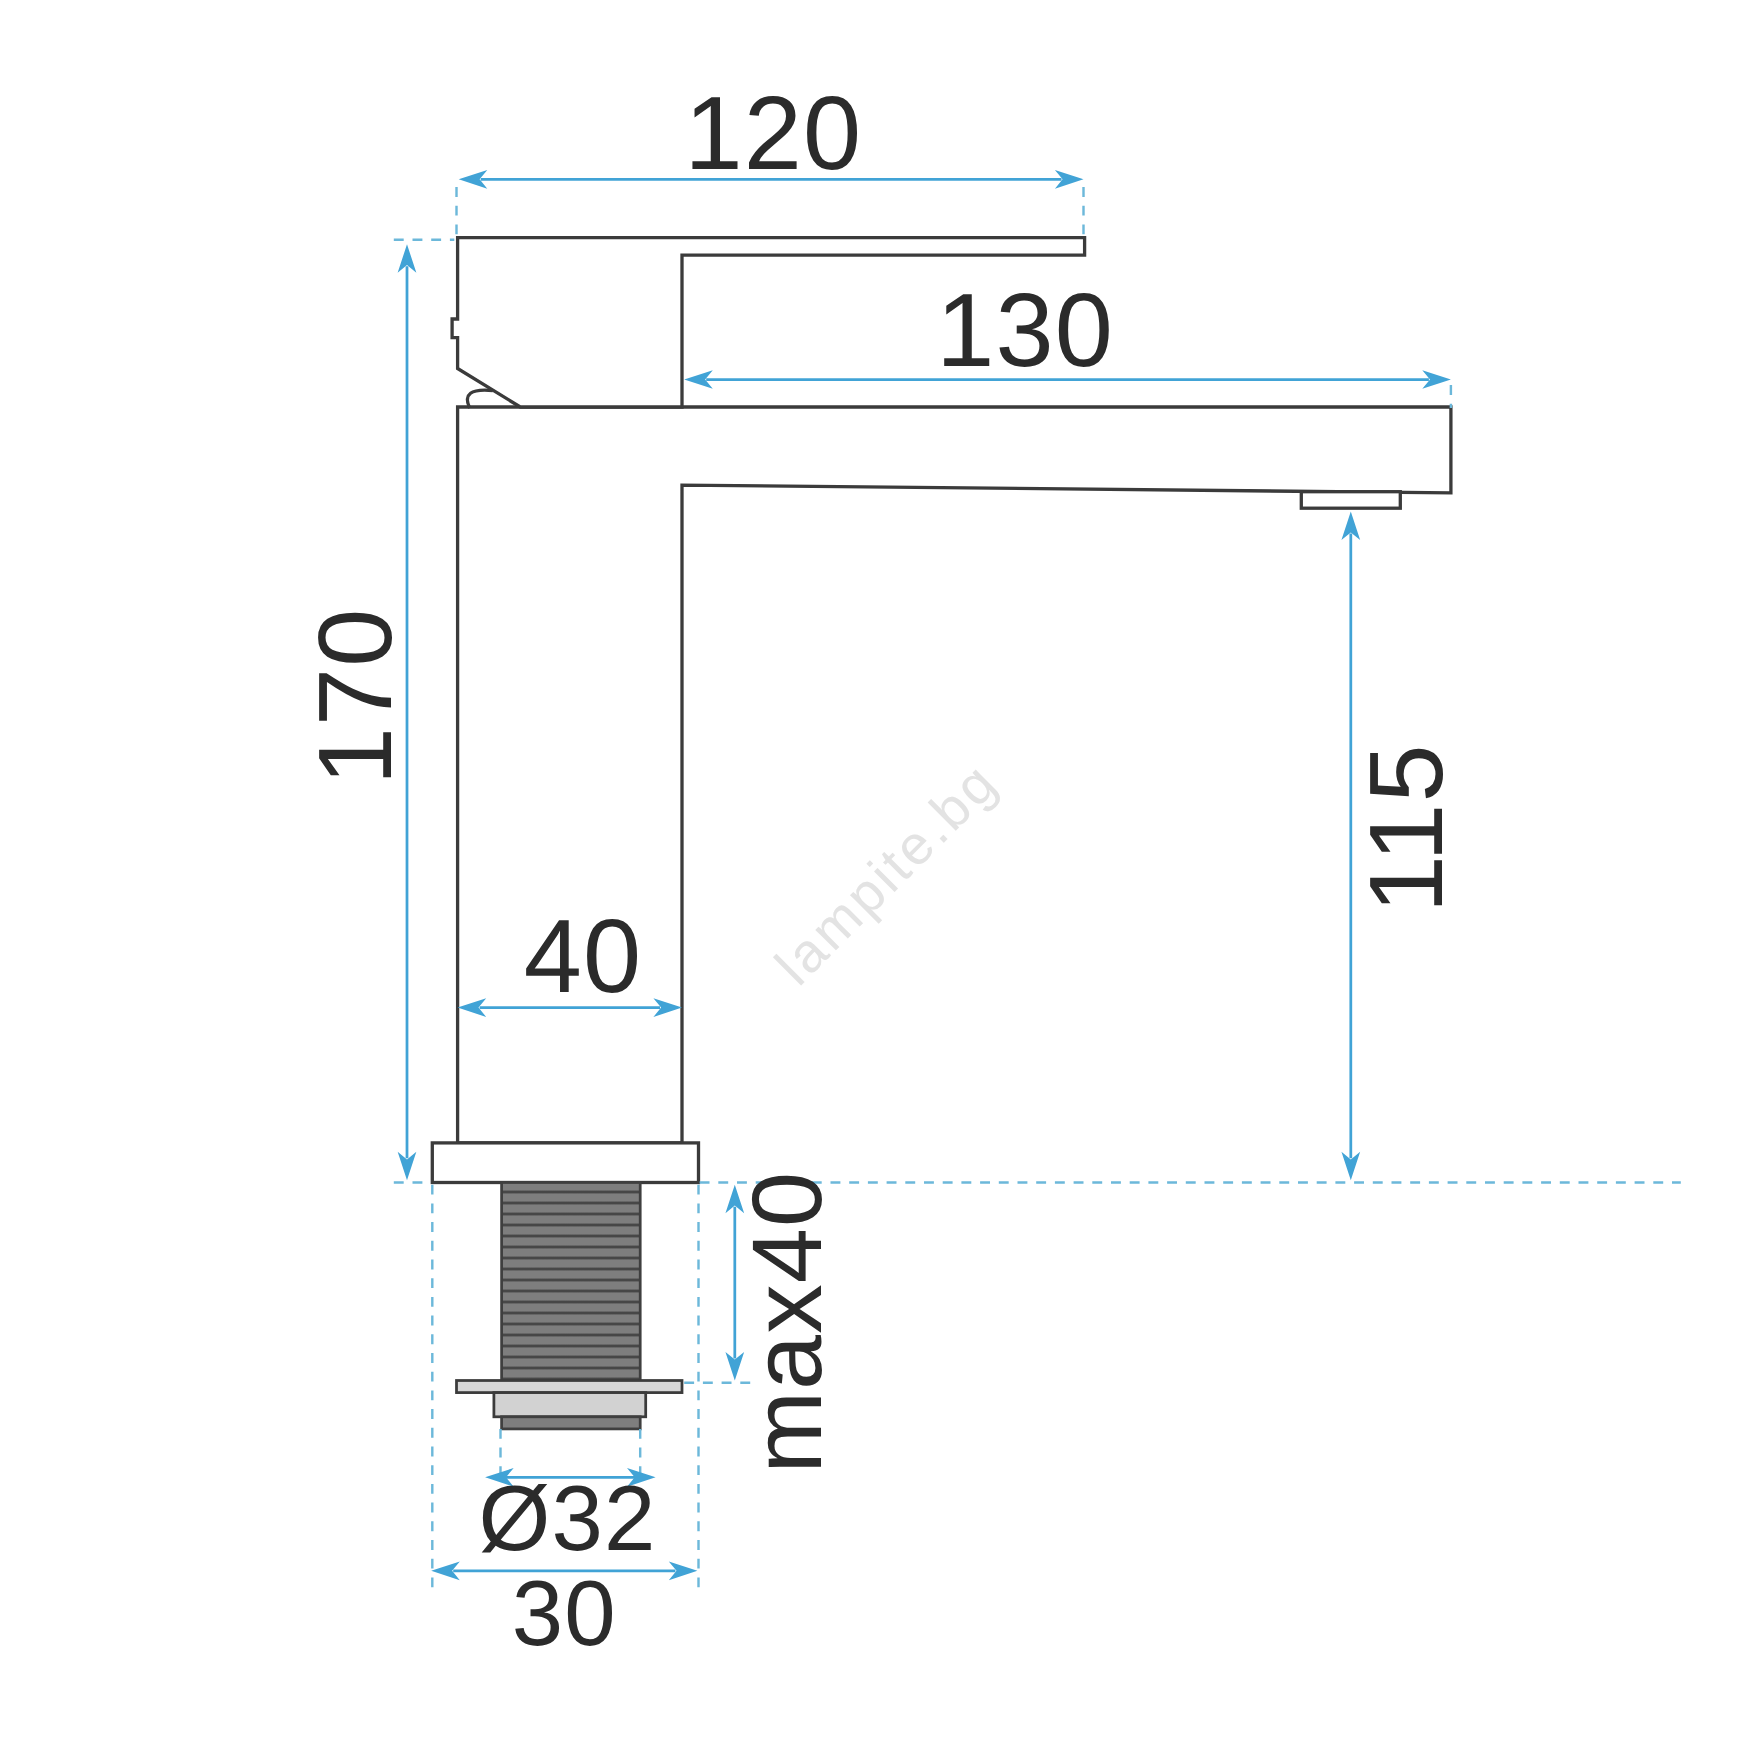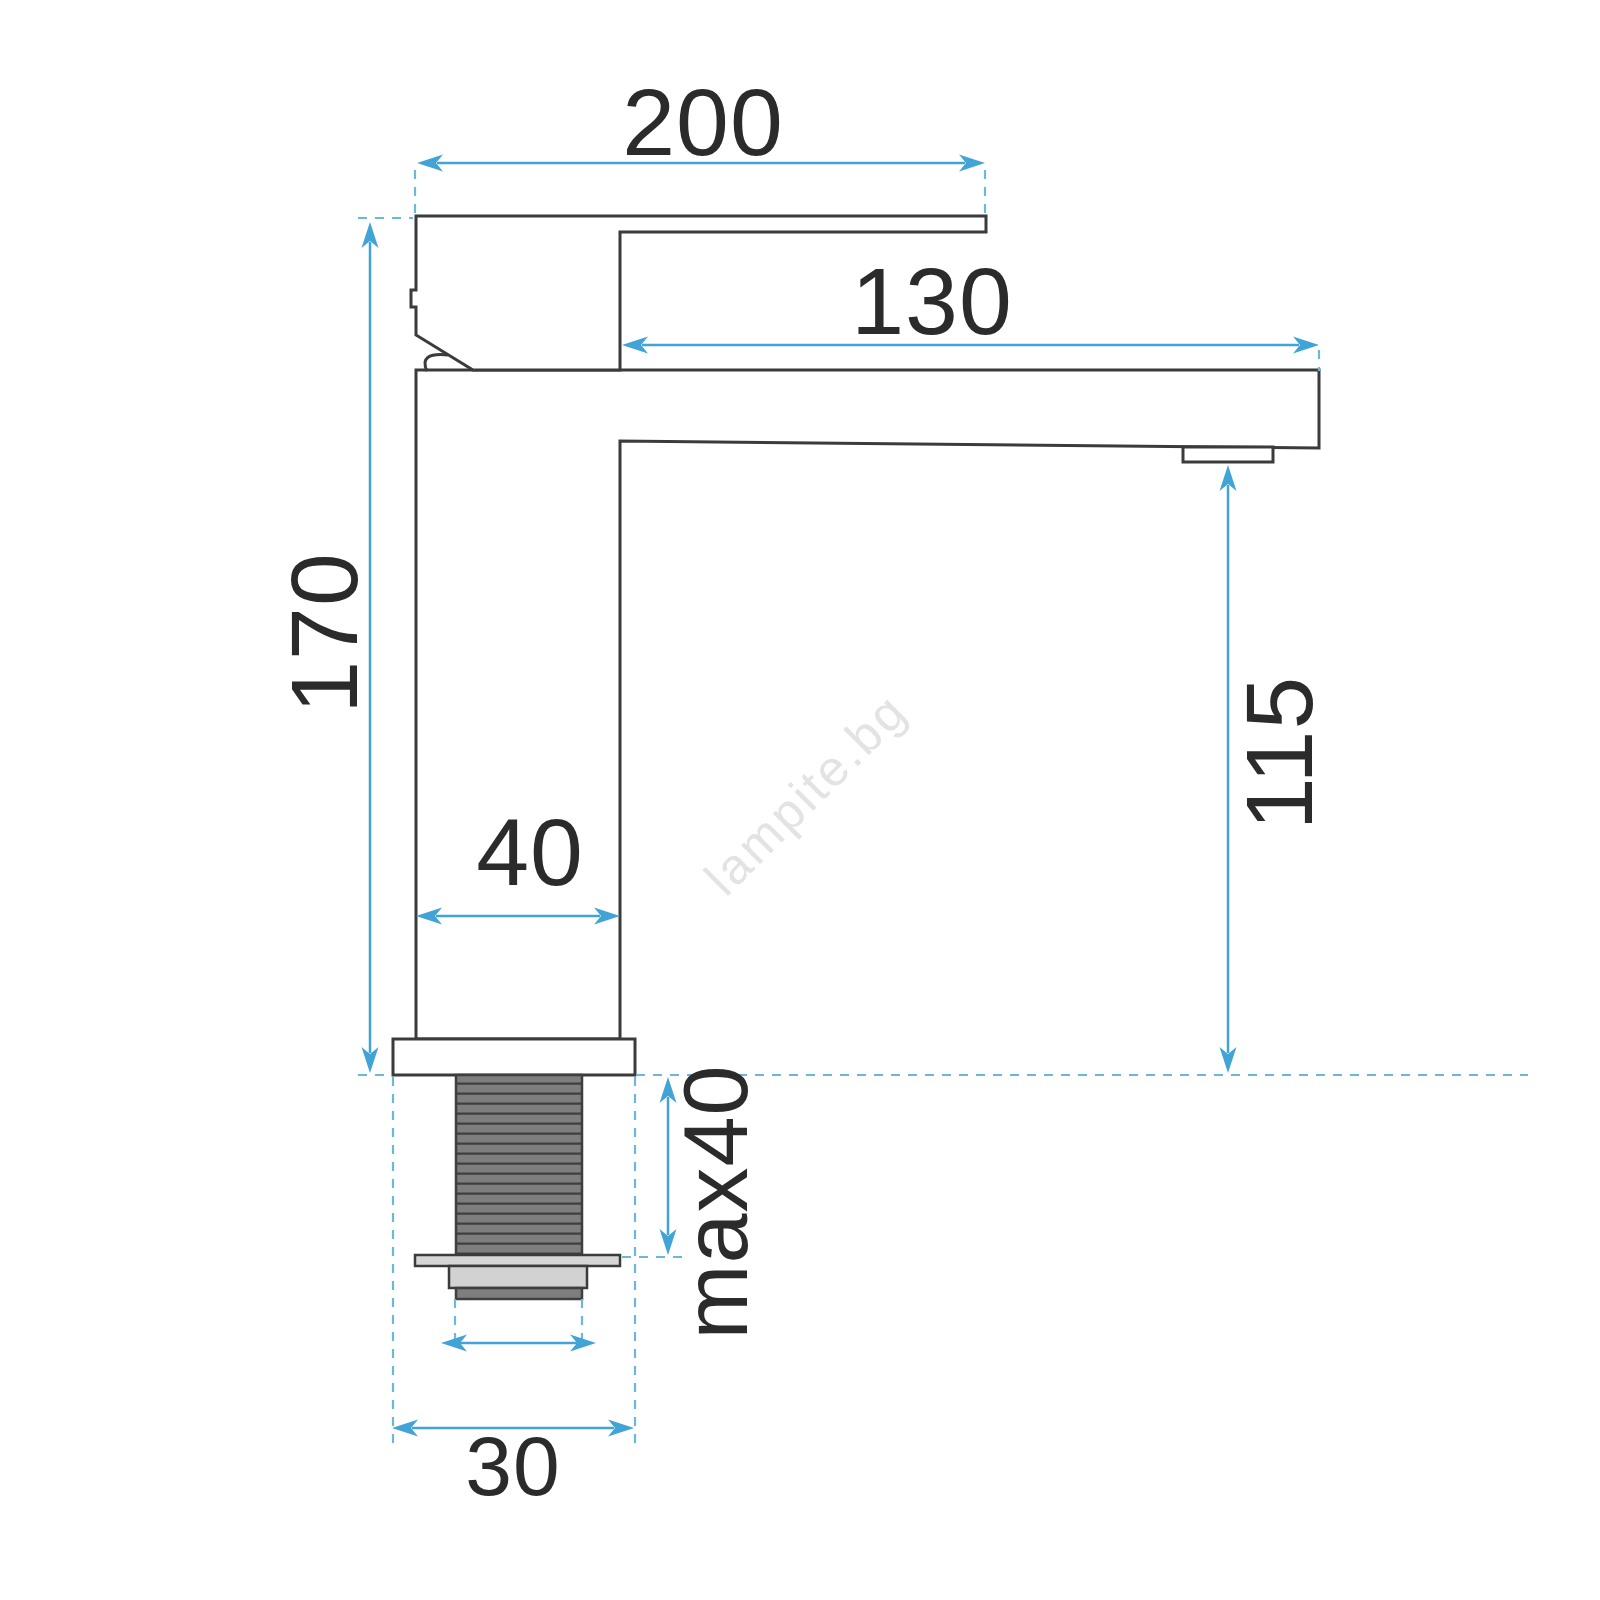--- a/index.html
+++ b/index.html
@@ -150,7 +150,7 @@
     </g>
   </svg>
 
-  <div class="dim-label" style="left:703px; top:122px;">200</div>
+  <div class="dim-label" style="left:703px; top:122px;">120</div>
 
   <div class="dim-label" style="left:932px; top:301px;">130</div>
 

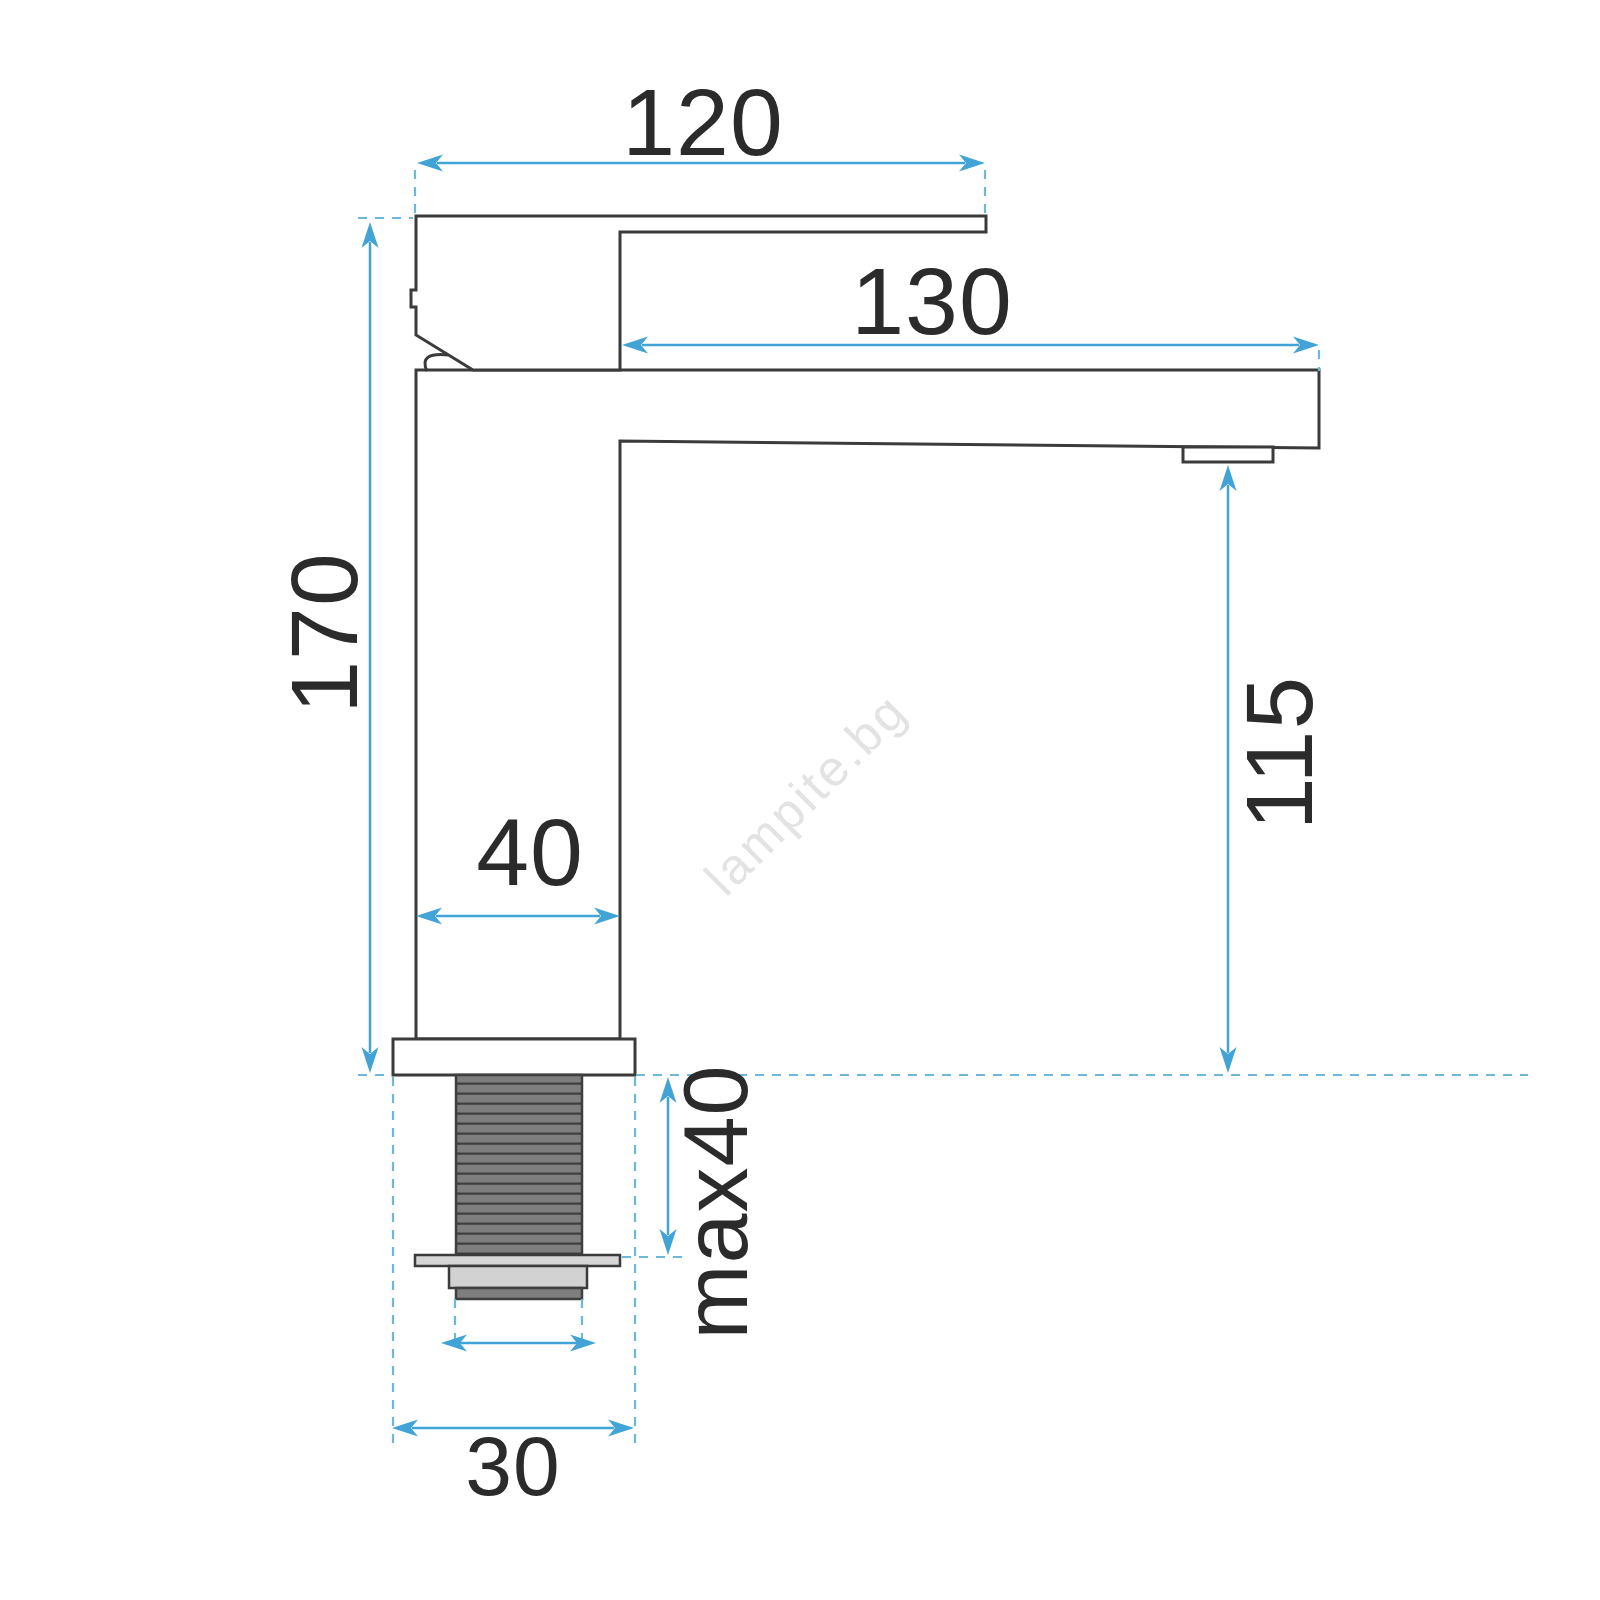--- a/index.html
+++ b/index.html
@@ -158,7 +158,7 @@
 
   <div class="dim-label rot" style="left:1279px; top:753px;">115</div>
 
-  <div class="dim-label" style="left:530px; top:852px;">40</div>
+  <div class="dim-label" style="left:530px; top:870px;">40</div>
 
   <div class="dim-label rot med" style="left:716px; top:1202px;">max40</div>
 

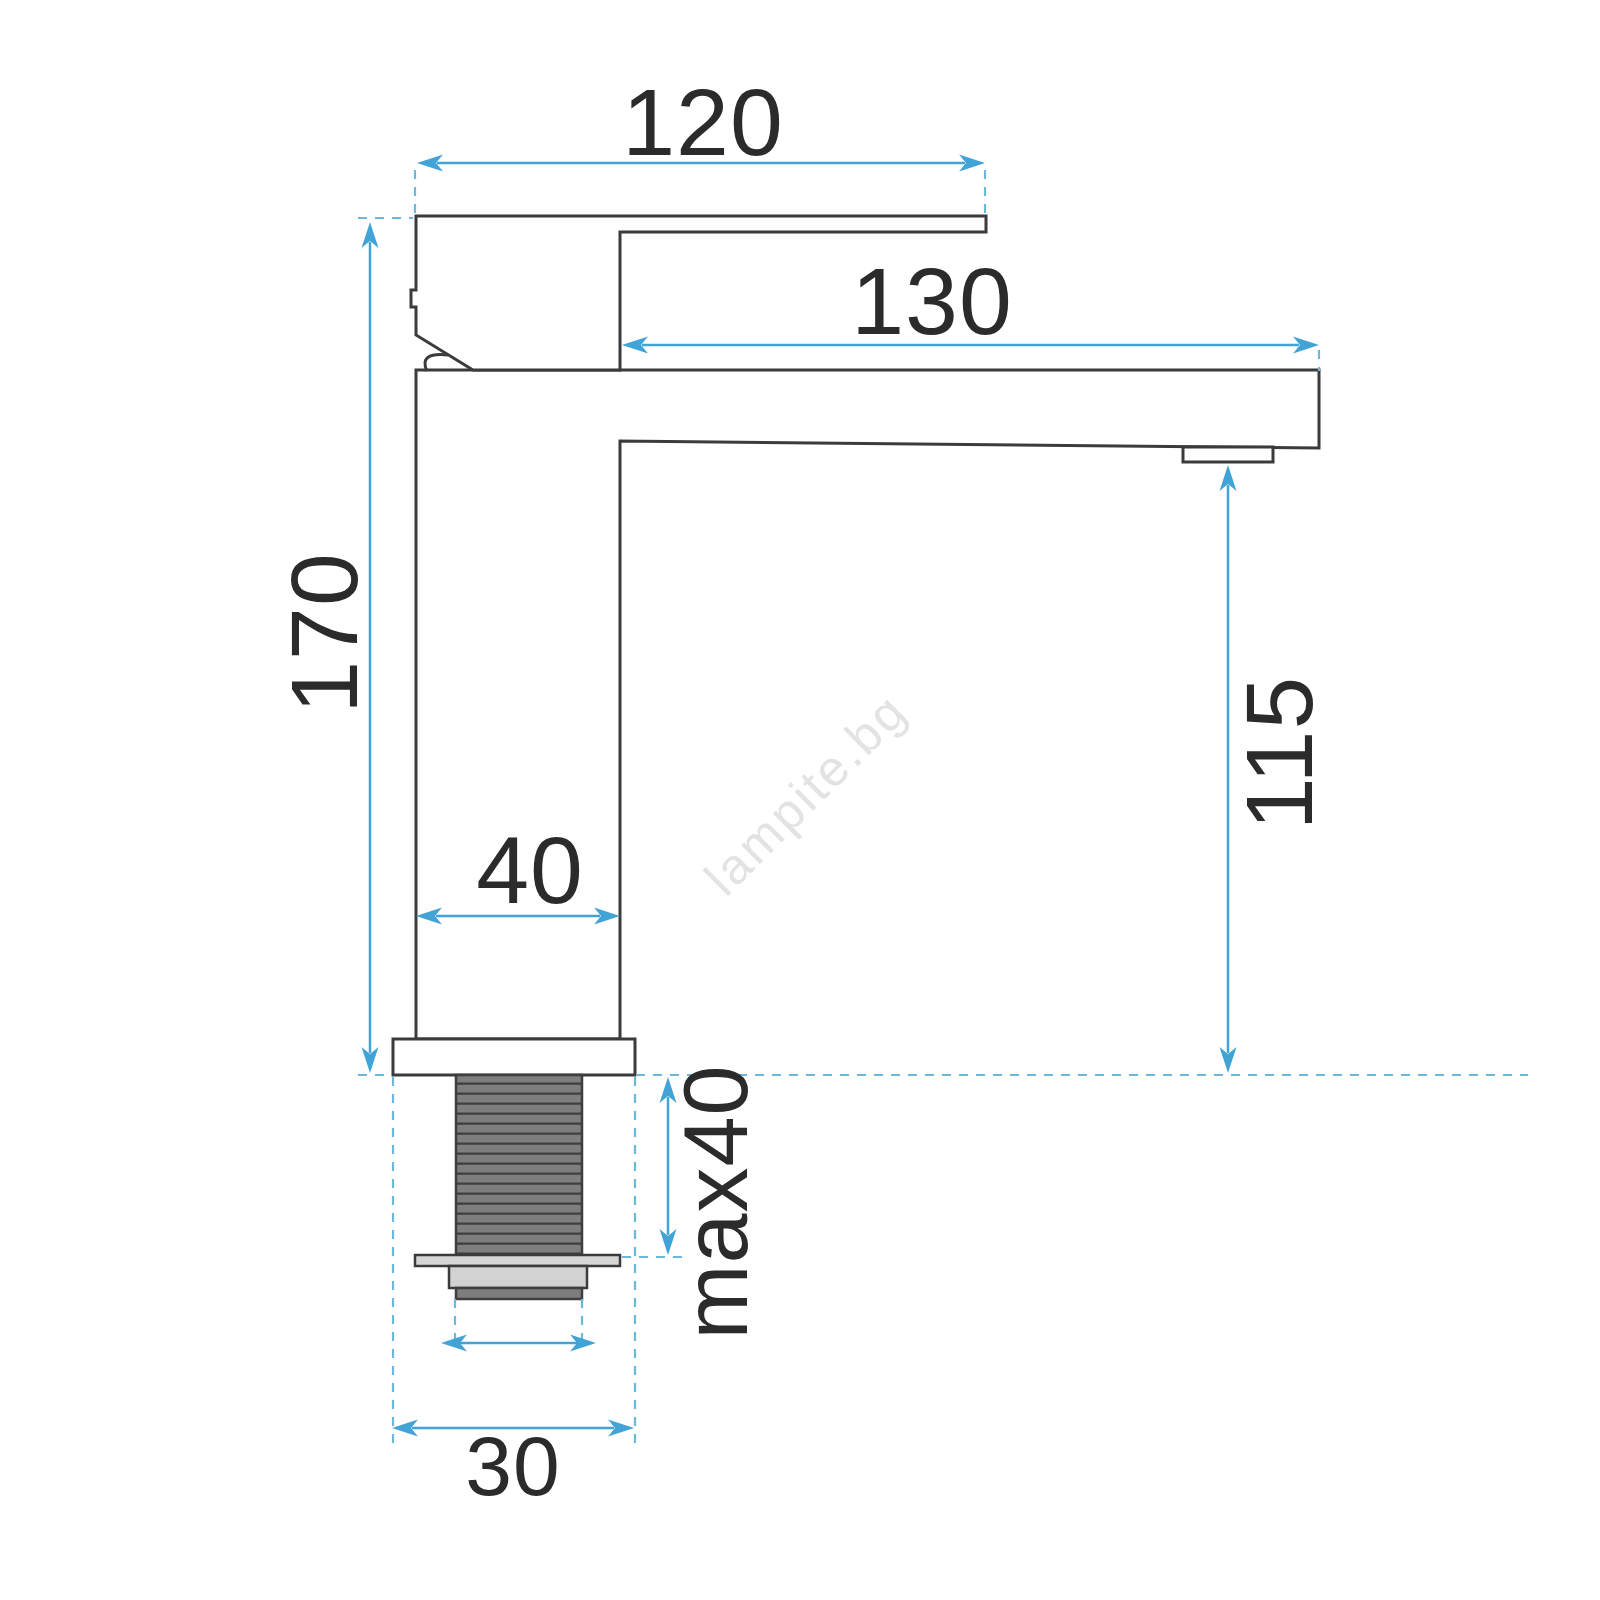--- a/index.html
+++ b/index.html
@@ -162,6 +162,7 @@
 
   <div class="dim-label rot med" style="left:716px; top:1202px;">max40</div>
 
+  <div class="dim-label small" style="left:516px; top:1380px;">Ø32</div>
 
   <div class="dim-label small" style="left:513px; top:1466px;">30</div>
 

